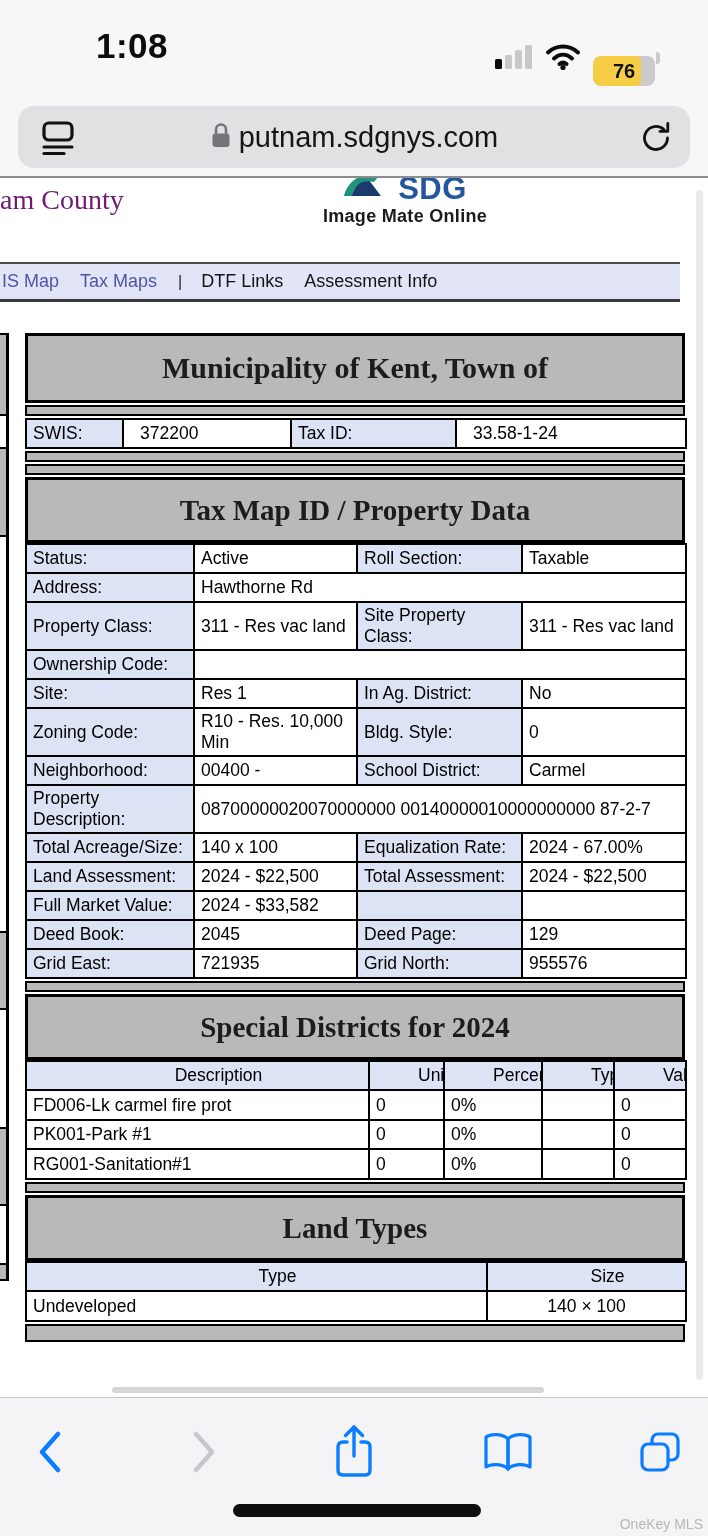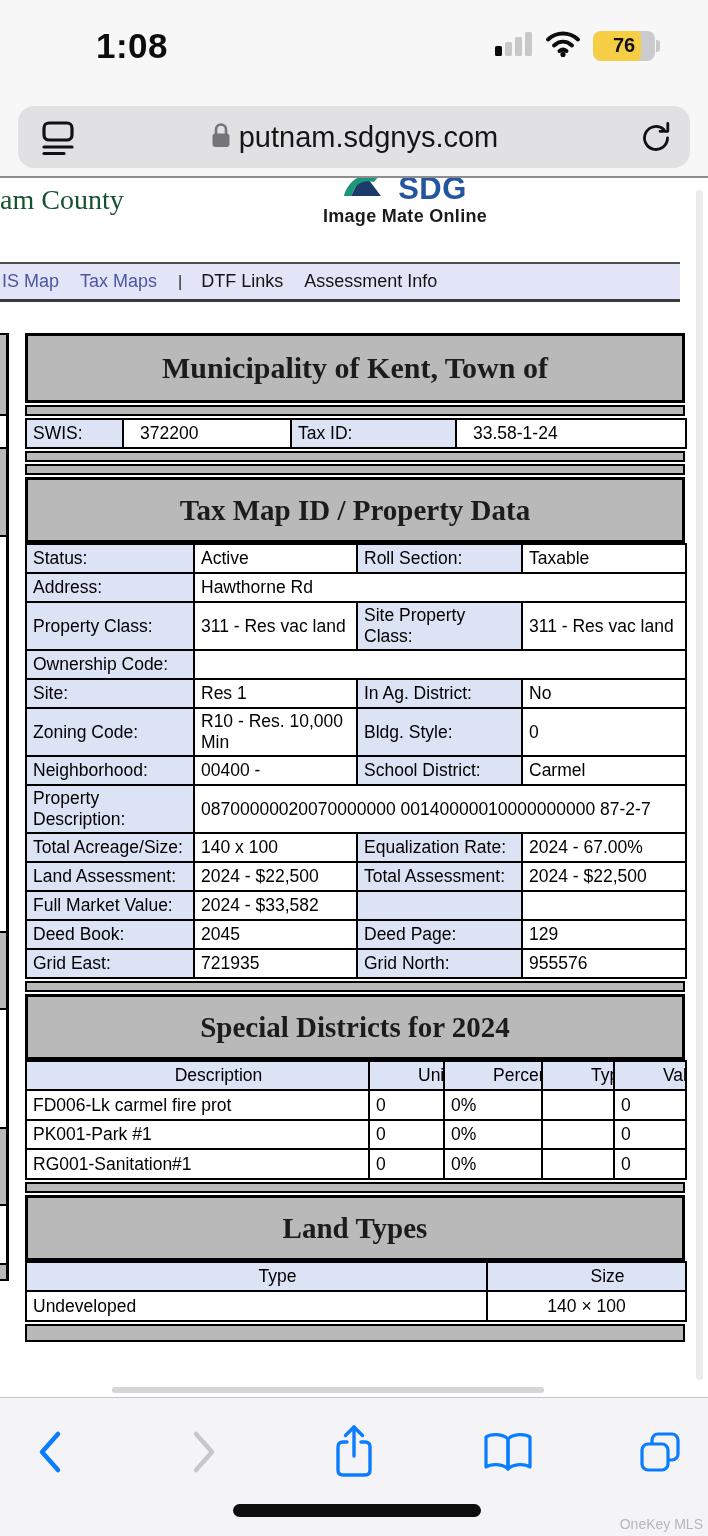--- a/index.html
+++ b/index.html
@@ -10,7 +10,7 @@
   .status-bar { position:absolute; top:0; left:0; width:708px; height:90px; background:#f7f7f8; }
   .time { position:absolute; left:96px; top:26px; font-size:35px; font-weight:700; color:#0d0d0d; letter-spacing:.5px; }
   .status-icons { position:absolute; right:48px; top:30px; display:flex; align-items:center; gap:12px; }
-  .battery { position:relative; width:62px; height:30px; border-radius:8px; background:#cbcbce; overflow:hidden; }
+  .battery { position:relative; width:62px; height:30px; border-radius:8px; background:#cbcbce; overflow:hidden;margin-top:26px; }
   .battery-fill { position:absolute; left:0; top:0; bottom:0; width:78%; background:#f6ce45; border-radius:8px 5px 5px 8px; }
   .battery-num { position:absolute; inset:0; display:flex; align-items:center; justify-content:center; font-size:20px; font-weight:700; color:#111; }
   .battery-tip { width:4px; height:12px; background:#cbcbce; border-radius:0 3px 3px 0; margin-left:-10px; }

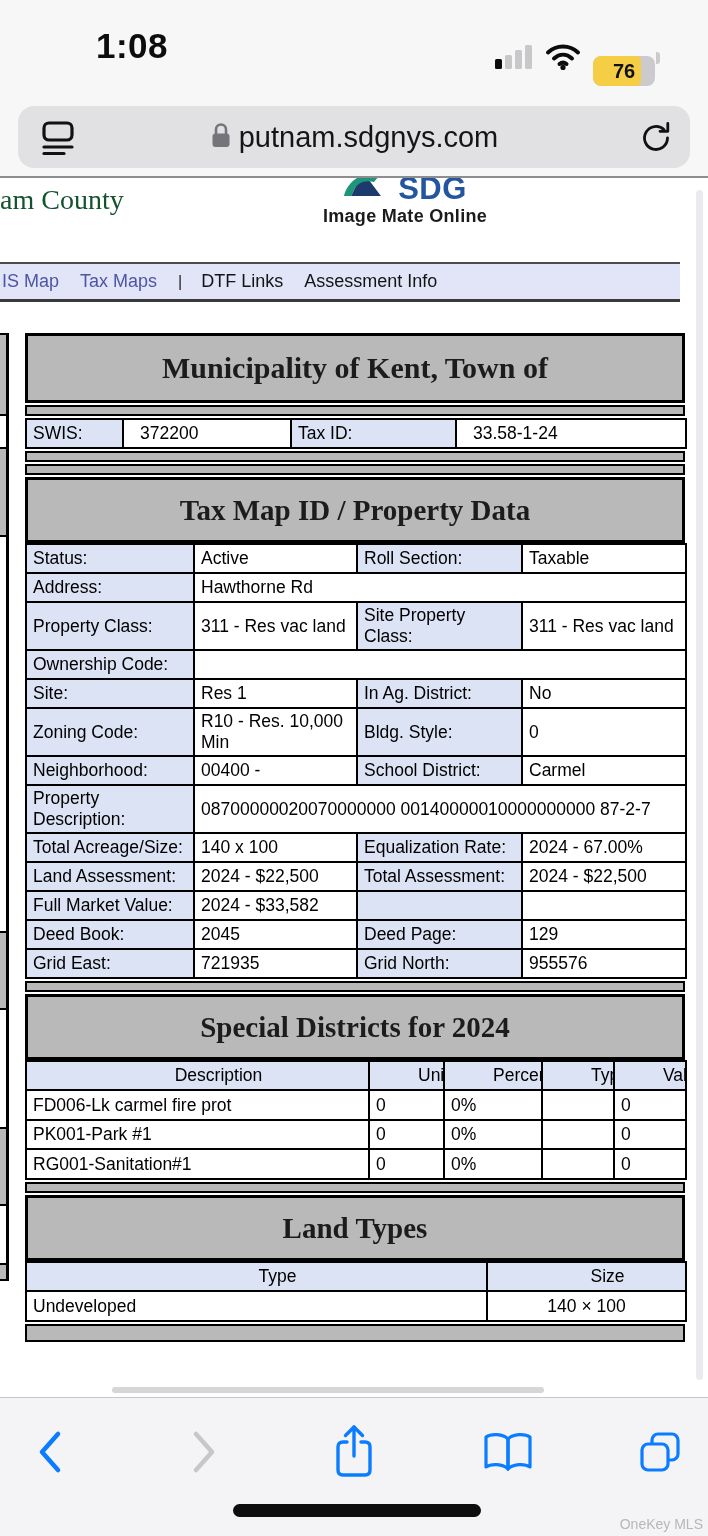--- a/index.html
+++ b/index.html
@@ -25,7 +25,7 @@
 
   
   .webpage { position:absolute; top:178px; left:0; width:708px; height:1219px; background:#fff; overflow:hidden; }
-  .county { position:absolute; left:0; top:6px; font-family:"Liberation Serif","DejaVu Serif",serif; font-size:28px; color:#14532d; }
+  .county { position:absolute; left:0; top:6px; font-family:"Liberation Serif","DejaVu Serif",serif; font-size:28px; color:#701a75; }
   .brand { position:absolute; left:405px; top:-6px; transform:translateX(-50%); text-align:center; }
   .logo-row { display:flex; align-items:flex-end; justify-content:center; gap:13px; height:32px; }
   .sdg-text { font-size:31px; font-weight:700; color:#2456a0; line-height:30px; letter-spacing:.5px; }

